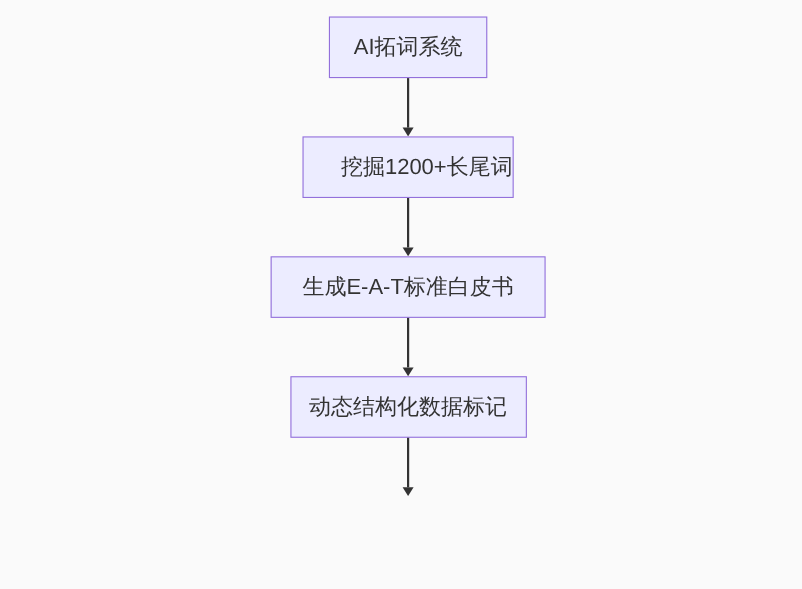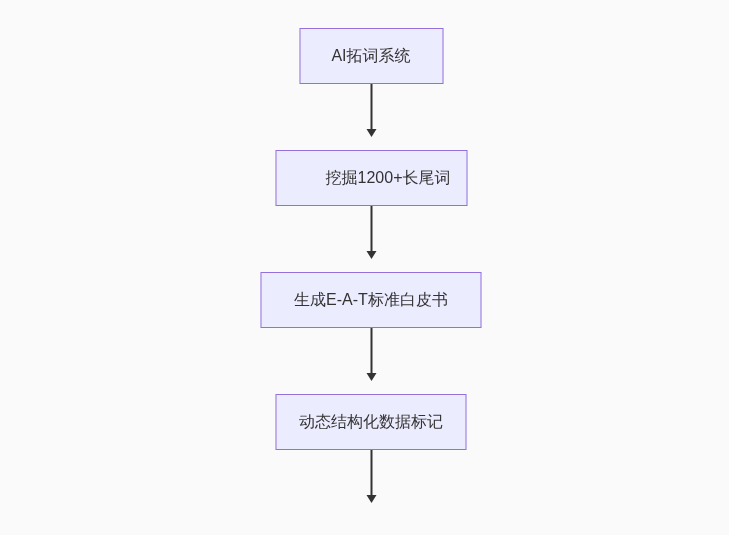--- a/index.html
+++ b/index.html
@@ -36,10 +36,9 @@
     align-items: center;
     justify-content: center;
     color: #333333;
-    font-size: 16px;
+    font-size: 20px;
     line-height: 1;
     white-space: nowrap;
-    margin-top: 13px;
   }
 
   .n1 { width: 144px; }

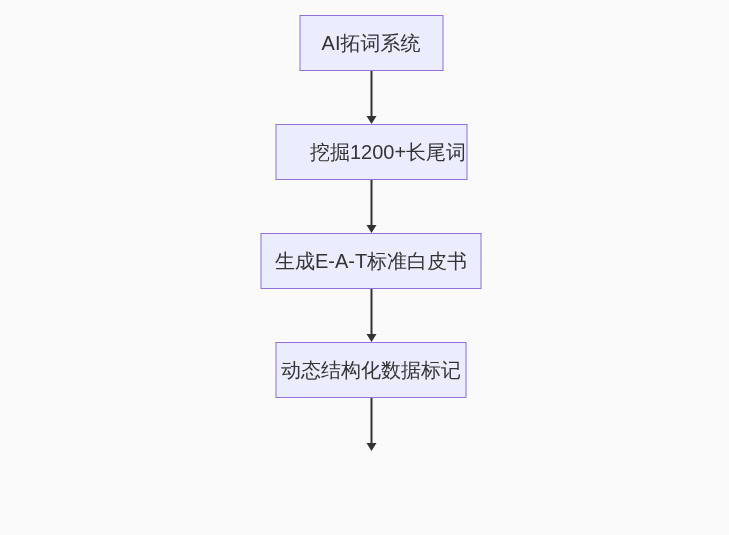--- a/index.html
+++ b/index.html
@@ -43,7 +43,7 @@
 
   .n1 { width: 144px; }
   .n2 { width: 192px; padding-left: 34px; }
-  .n3 { width: 221px; }
+  .n3 { width: 250px; }
   .n4 { width: 191px; justify-content: center; }
   .n5 { width: 233px; }
 

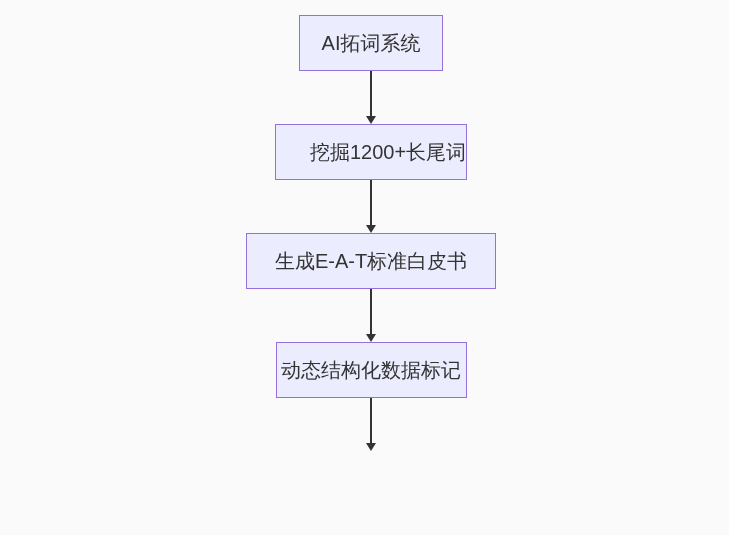--- a/index.html
+++ b/index.html
@@ -44,7 +44,7 @@
   .n1 { width: 144px; }
   .n2 { width: 192px; padding-left: 34px; }
   .n3 { width: 250px; }
-  .n4 { width: 191px; justify-content: center; }
+  .n4 { width: 215px; justify-content: center; }
   .n5 { width: 233px; }
 
   .arrow {

